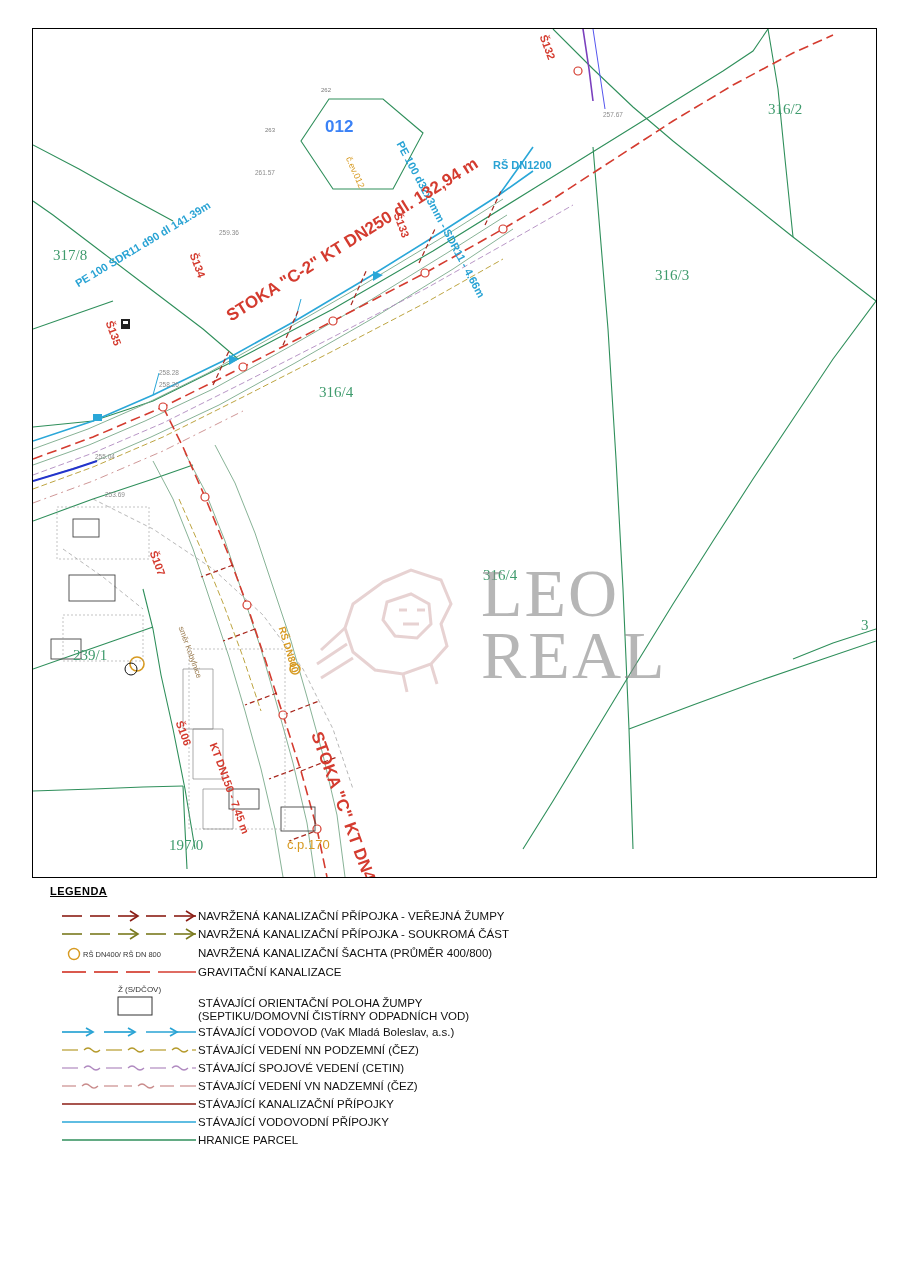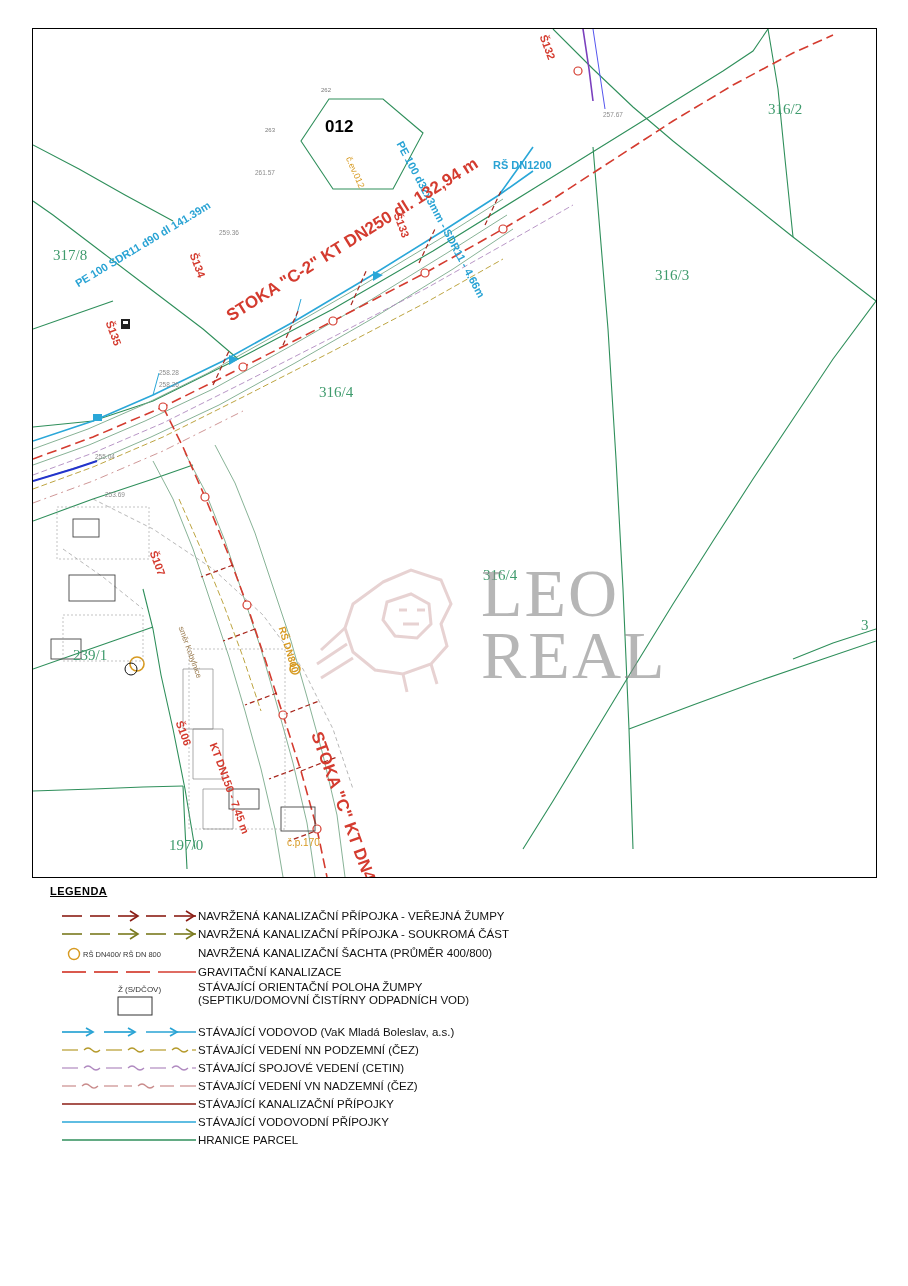--- a/index.html
+++ b/index.html
@@ -313,7 +313,7 @@
     <div class="map-label red-label" style="left:126px;top:520px;transform:rotate(70deg);transform-origin:left top;">Š107</div>
     <div class="map-label red-label" style="left:152px;top:690px;transform:rotate(70deg);transform-origin:left top;">Š106</div>
 
-    <div class="map-label" style="left:292px;top:88px;color:#000000;font-size:17px;font-weight:bold;">012</div>
+    <div class="map-label" style="left:292px;top:88px;color:#3b82f6;font-size:17px;font-weight:bold;">012</div>
     <div class="map-label" style="left:320px;top:126px;color:#d79a21;font-size:9px;transform:rotate(66deg);transform-origin:left top;">č.ev.012</div>
     <div class="map-label" style="left:254px;top:808px;color:#d79a21;font-size:10px;">č.p.170</div>
 

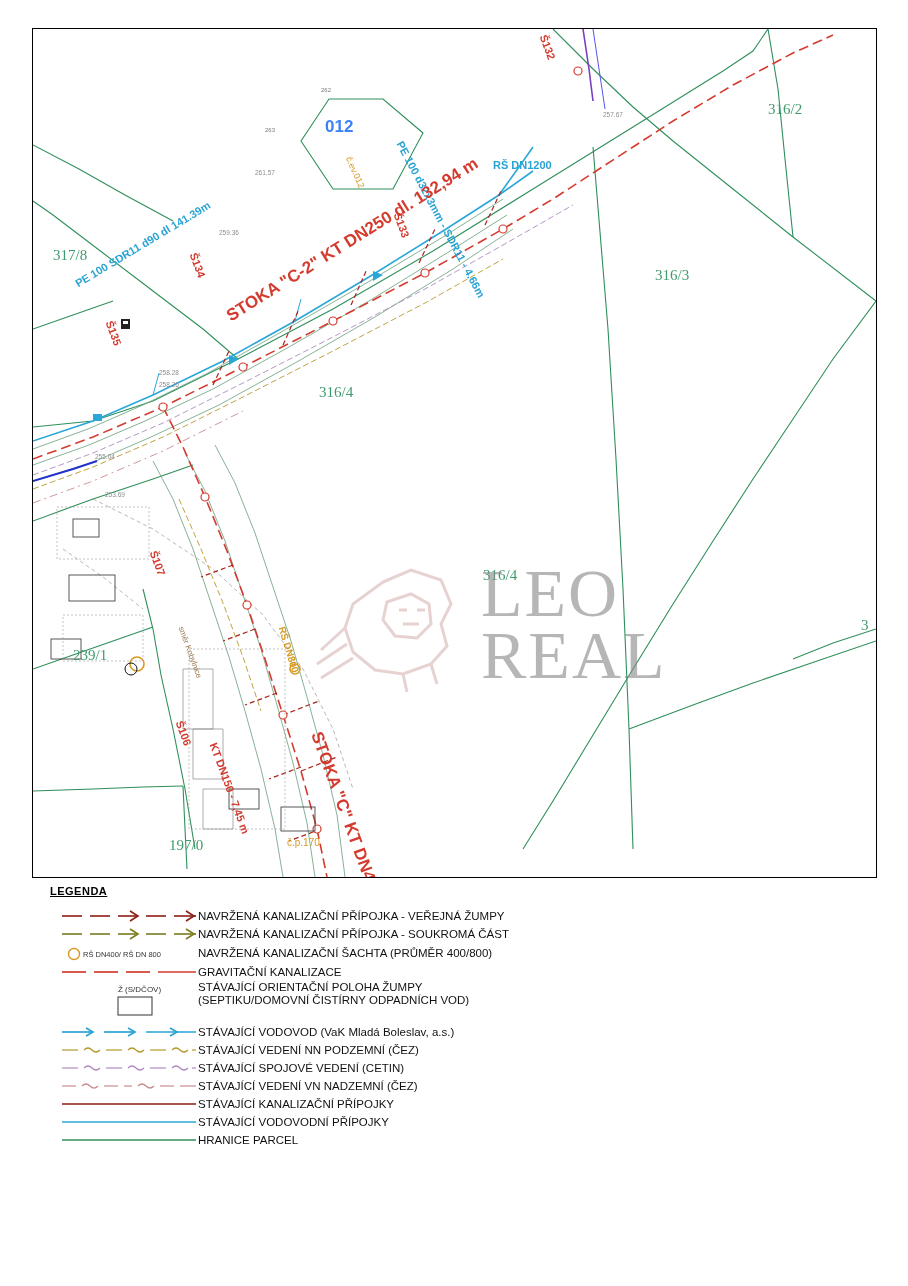--- a/index.html
+++ b/index.html
@@ -315,7 +315,7 @@
 
     <div class="map-label" style="left:292px;top:88px;color:#3b82f6;font-size:17px;font-weight:bold;">012</div>
     <div class="map-label" style="left:320px;top:126px;color:#d79a21;font-size:9px;transform:rotate(66deg);transform-origin:left top;">č.ev.012</div>
-    <div class="map-label" style="left:254px;top:808px;color:#d79a21;font-size:10px;">č.p.170</div>
+    <div class="map-label" style="left:254px;top:808px;color:#d79a21;font-size:13px;">č.p.170</div>
 
     <div class="map-label tiny-num" style="left:288px;top:58px;">262</div>
     <div class="map-label tiny-num" style="left:232px;top:98px;">263</div>

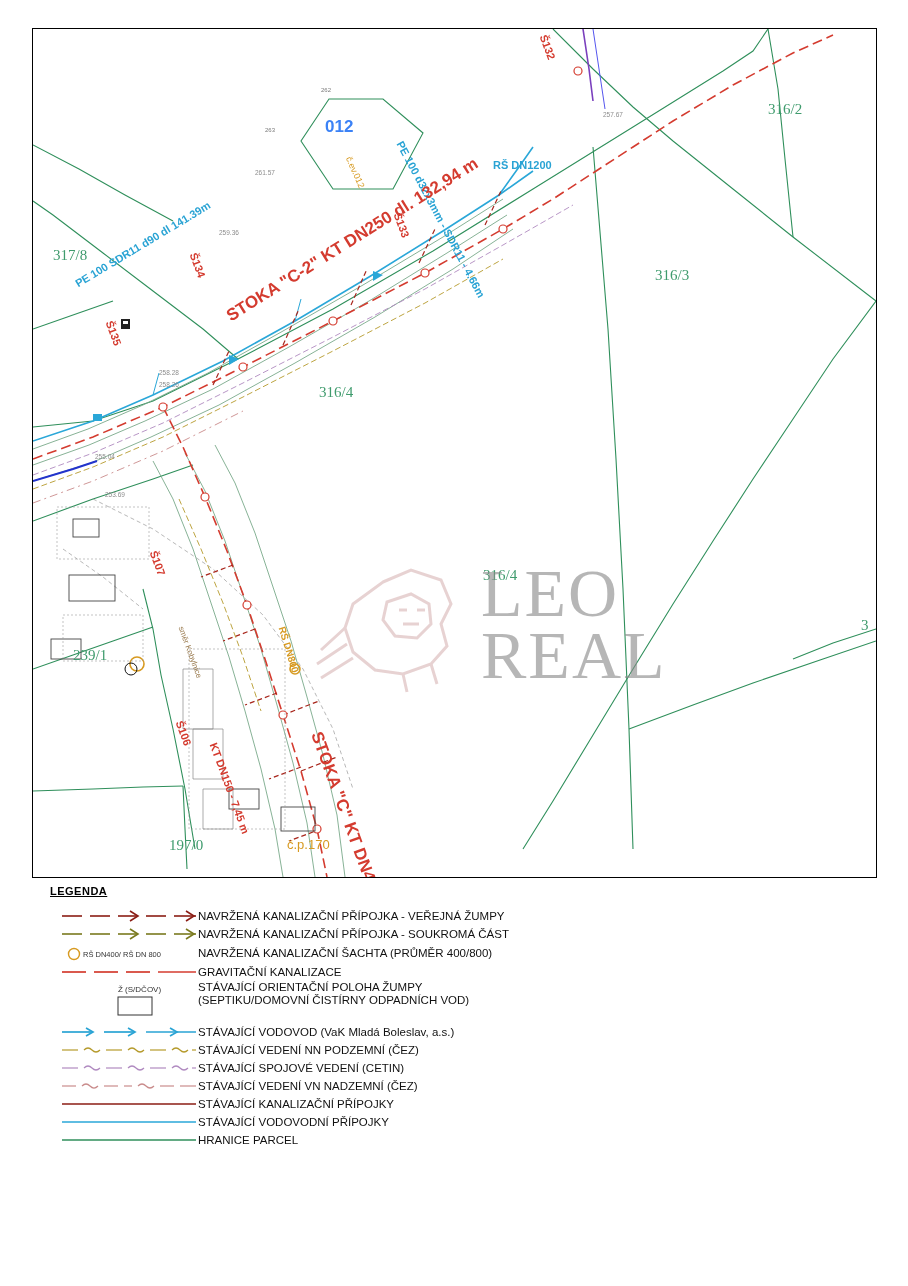--- a/index.html
+++ b/index.html
@@ -409,7 +409,7 @@
     </div>
 
 
-    <div class="legend-row" style="height:42px;align-items:flex-start">
+    <div class="legend-row" style="height:42px;align-items:flex-end">
       <div class="legend-sym" style="height:42px">
         <svg width="138" height="42">
           <rect x="58" y="16" width="34" height="18" stroke="#333" stroke-width="1" fill="#fff"></rect>

